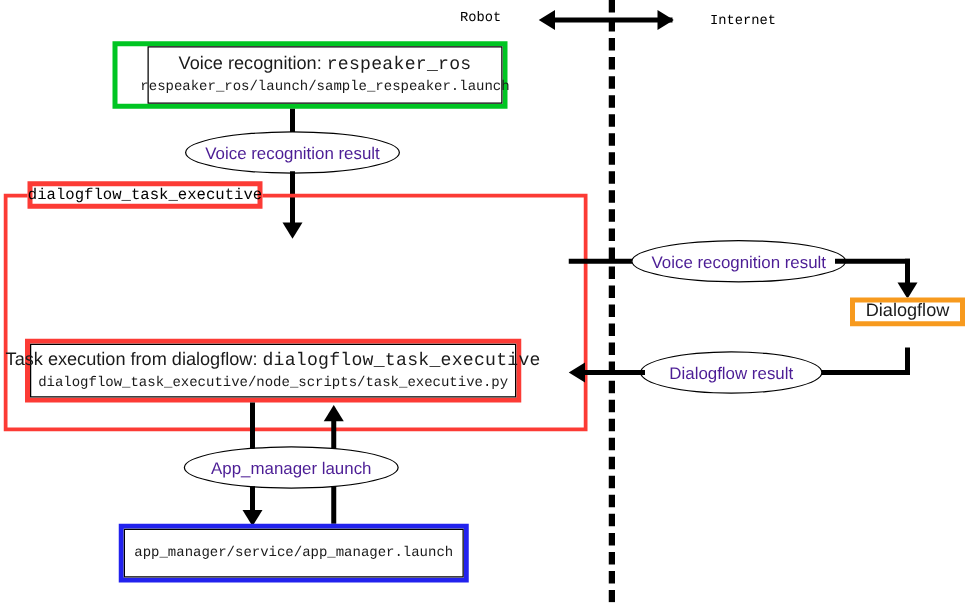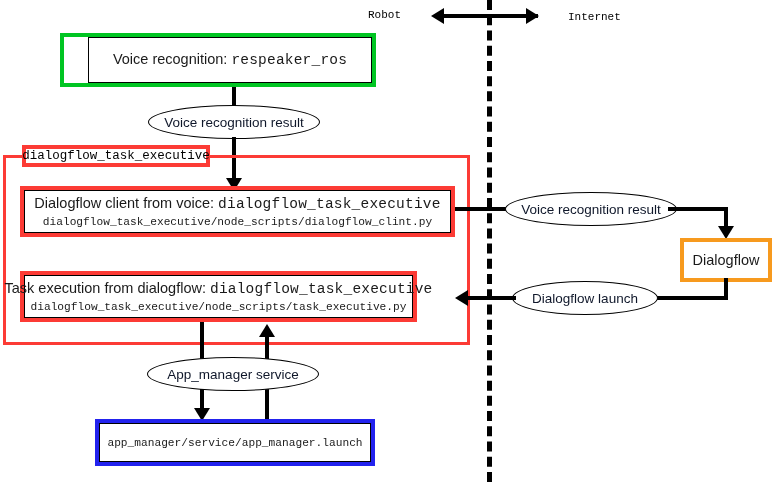--- a/index.html
+++ b/index.html
@@ -191,7 +191,7 @@
 
   <div class="boundary" style="left:487px; top:0px; height:482px;"></div>
 
-  <div class="node-box box-green" style="left:60px; top:33px; width:316px; height:54px;padding-left:24px;">
+  <div class="node-box box-green" style="left:90px; top:33px; width:316px; height:54px;padding-left:24px;">
     <div class="inner">
       <div class="node-title">
         <span>Voice recognition: </span><span class="mono">respeaker_ros</span>

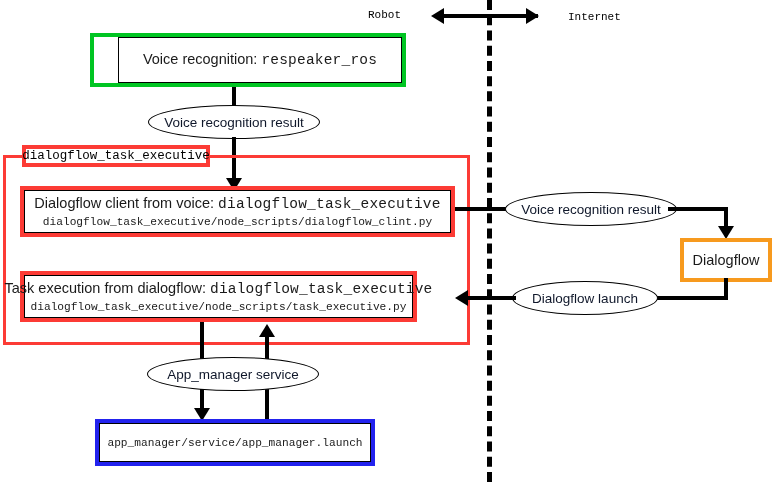--- a/index.html
+++ b/index.html
@@ -196,6 +196,7 @@
       <div class="node-title">
         <span>Voice recognition: </span><span class="mono">respeaker_ros</span>
       </div>
+      <div class="node-path">respeaker_ros/launch/sample_respeaker.launch</div>
     </div>
   </div>
 

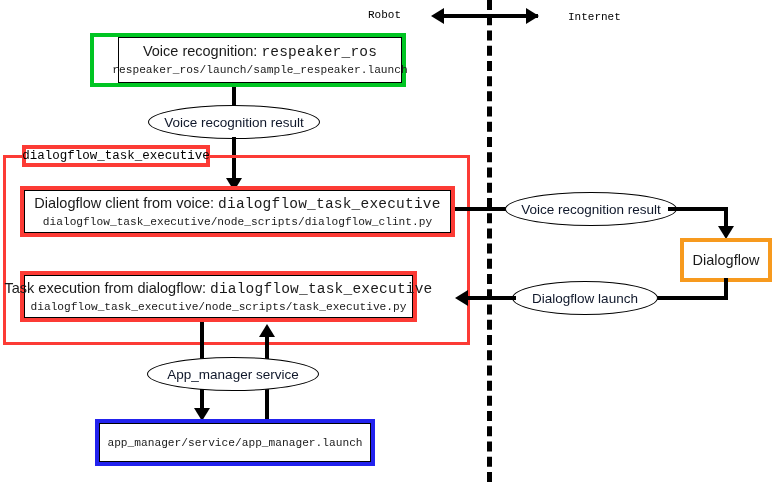--- a/index.html
+++ b/index.html
@@ -124,7 +124,7 @@
   .ellipse span {
     font-size: 13.5px;
     line-height: 15px;
-    color: #0f172a;
+    color: #4c1d95;
     white-space: nowrap;
     font-family: "Liberation Sans", sans-serif;
   }

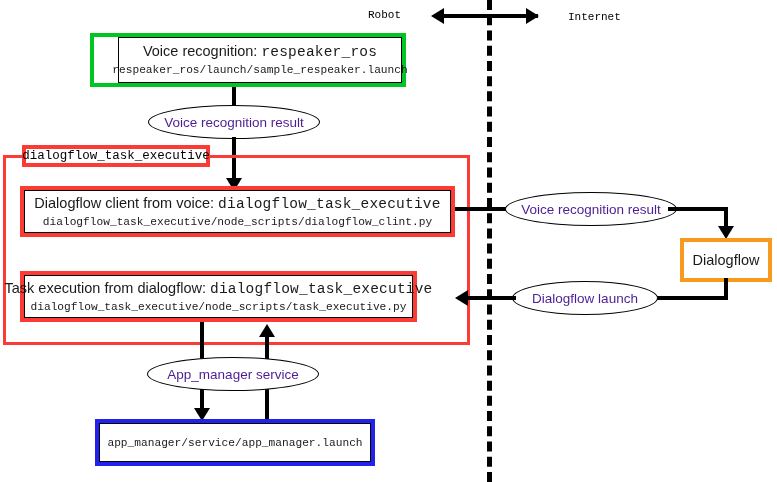--- a/index.html
+++ b/index.html
@@ -215,14 +215,6 @@
     <span class="label-mono">dialogflow_task_executive</span>
   </div>
 
-  <div class="node-box box-red" style="left:20px; top:186px; width:435px; height:51px;">
-    <div class="inner">
-      <div class="node-title">
-        <span>Dialogflow client from voice: </span><span class="mono">dialogflow_task_executive</span>
-      </div>
-      <div class="node-path">dialogflow_task_executive/node_scripts/dialogflow_clint.py</div>
-    </div>
-  </div>
 
   <div class="node-box box-red" style="left:20px; top:271px; width:397px; height:51px;">
     <div class="inner">

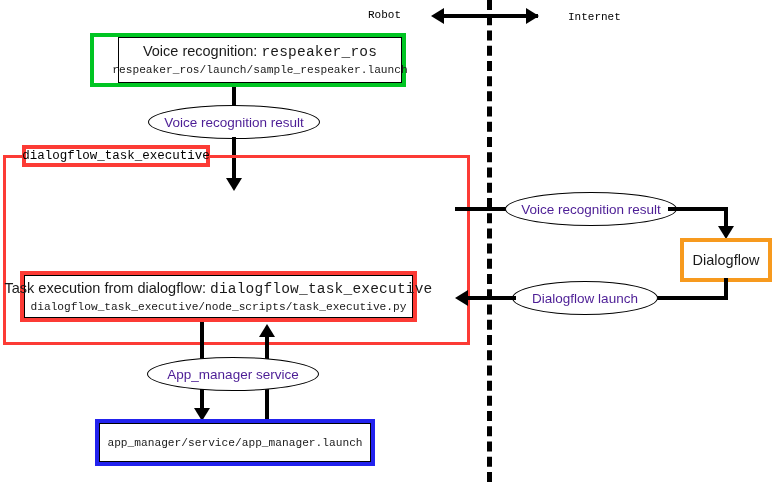--- a/index.html
+++ b/index.html
@@ -235,7 +235,7 @@
   <div class="vline" style="left:724px; top:207px; height:24px;"></div>
   <div class="arrow-down" style="left:718px; top:226px;"></div>
 
-  <div class="box-orange" style="left:680px; top:238px; width:92px; height:44px;">
+  <div class="box-orange" style="left:680px; top:238px; width:92px; height:23px;">
     <div class="node-title">Dialogflow</div>
   </div>
 

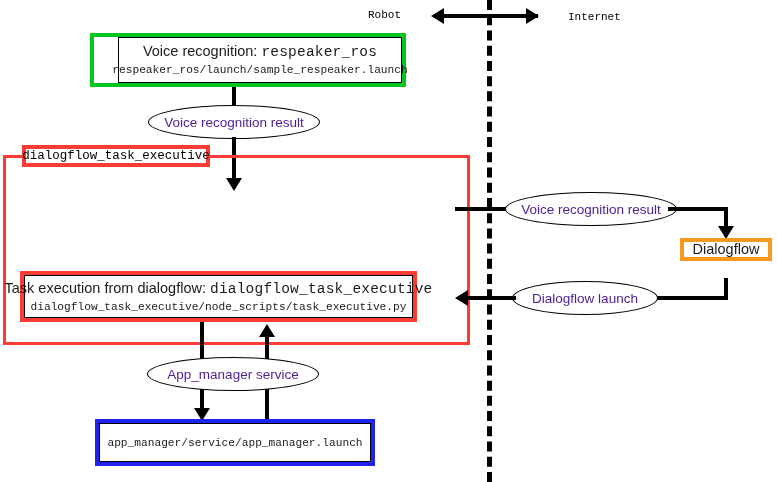--- a/index.html
+++ b/index.html
@@ -243,7 +243,7 @@
   <div class="hline" style="left:652px; top:296px; width:74px;"></div>
 
   <div class="ellipse" style="left:512px; top:281px; width:146px; height:34px;">
-    <span>Dialogflow launch</span>
+    <span>Dialogflow result</span>
   </div>
 
   <div class="hline" style="left:466px; top:296px; width:50px;"></div>

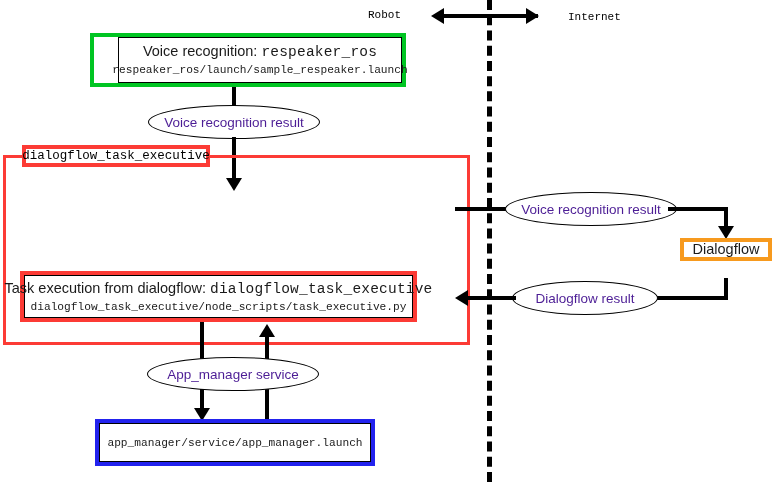--- a/index.html
+++ b/index.html
@@ -255,7 +255,7 @@
   <div class="arrow-up" style="left:259px; top:324px;"></div>
 
   <div class="ellipse" style="left:147px; top:357px; width:172px; height:34px;">
-    <span>App_manager service</span>
+    <span>App_manager launch</span>
   </div>
 
   <div class="vline" style="left:200px; top:389px; height:24px;"></div>

